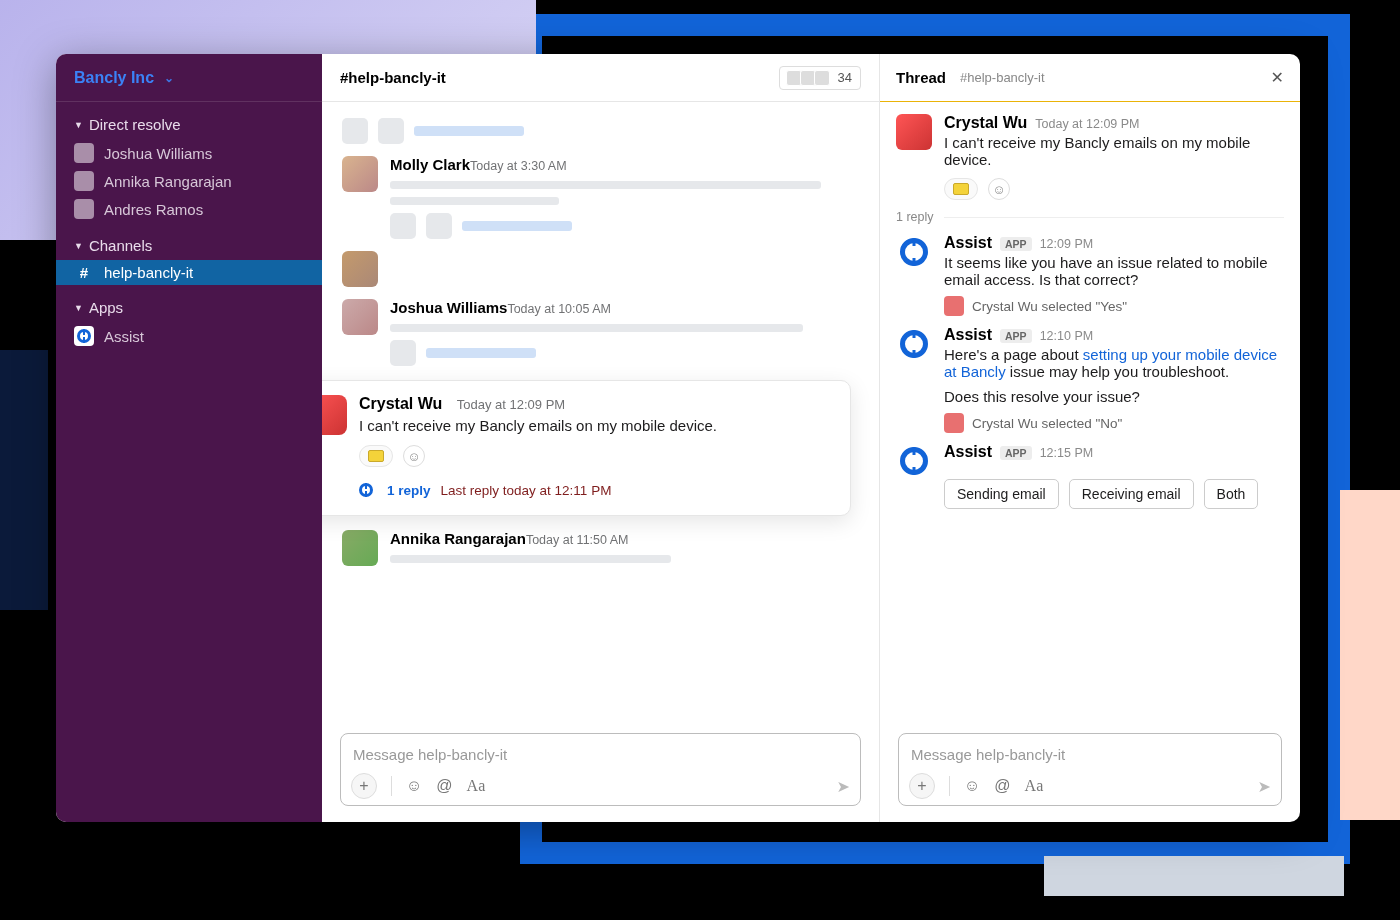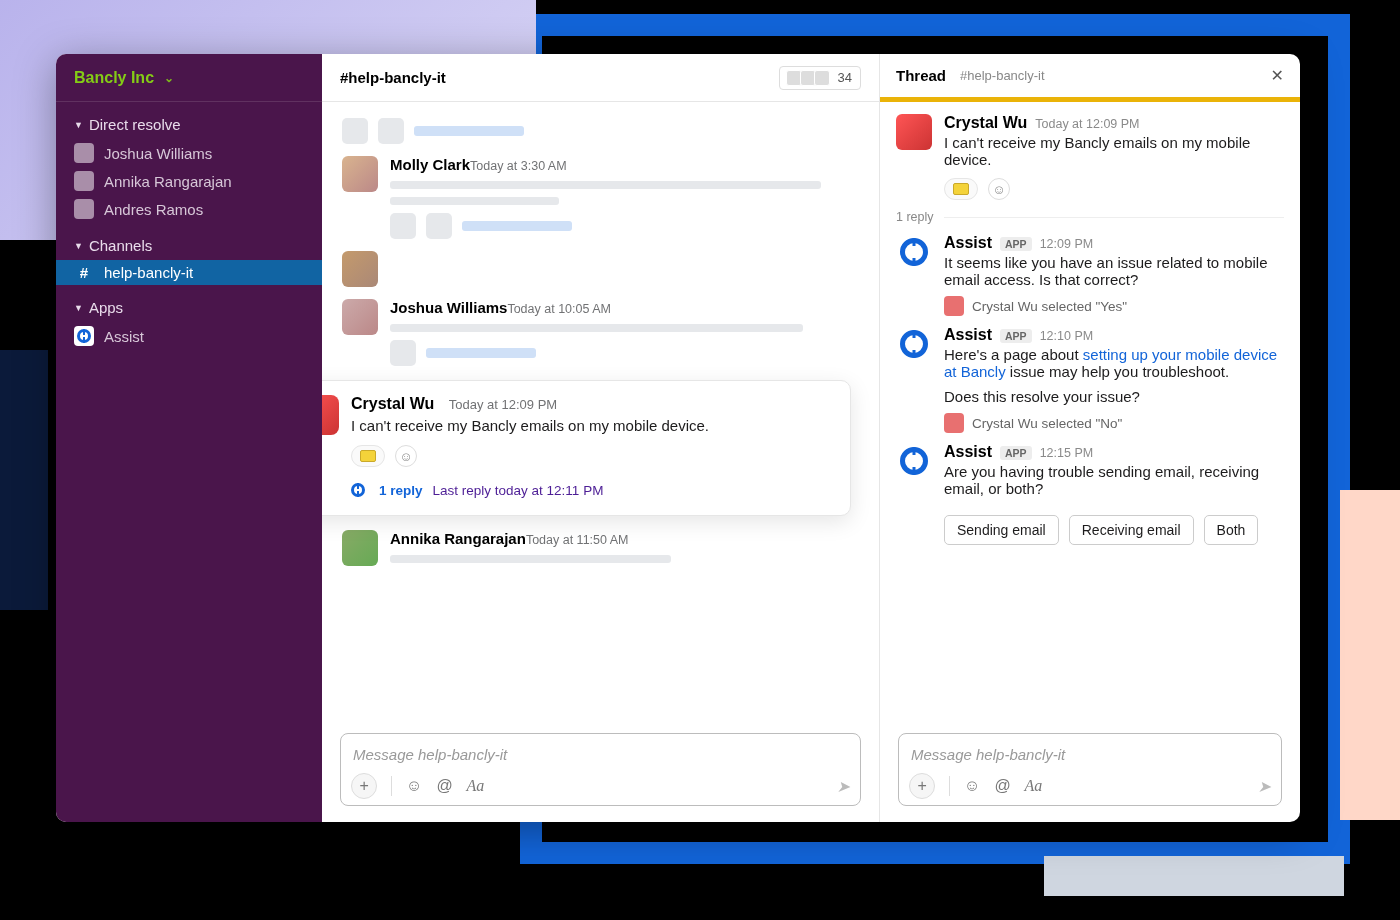--- a/index.html
+++ b/index.html
@@ -41,7 +41,7 @@
     border-bottom:1px solid rgba(255,255,255,.12);
     display:flex; align-items:center;
     padding:0 18px;
-    color:#84cc16; font-weight:700; font-size:16px;
+    color:#3b82f6; font-weight:700; font-size:16px;
     gap:10px;
   }
   .ws-header .chev { font-size:12px; opacity:.9; }

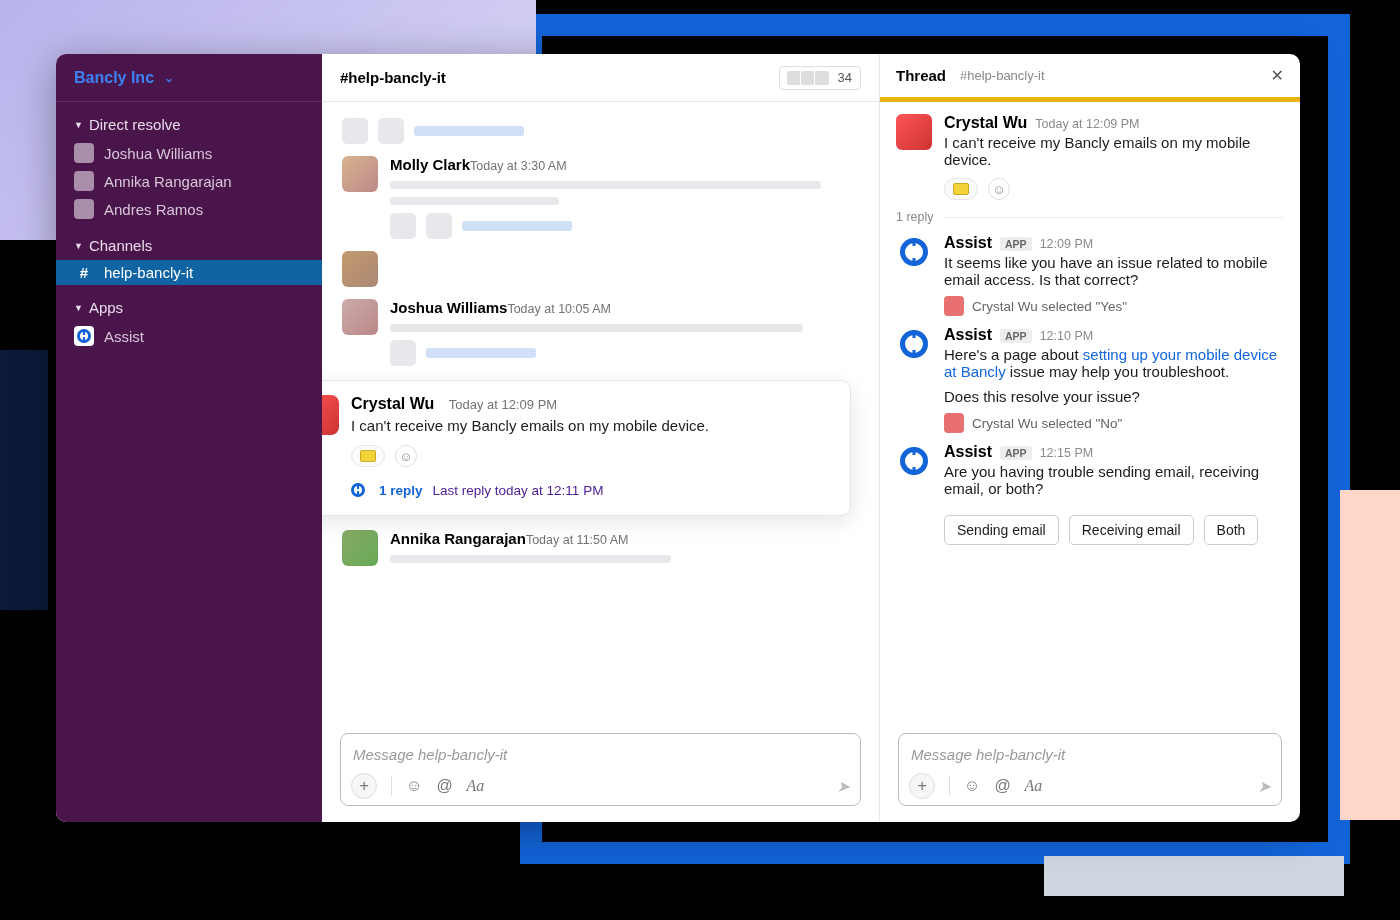--- a/index.html
+++ b/index.html
@@ -167,7 +167,7 @@
     display:flex; flex-direction:column;
   }
   .thread-header {
-    height:48px; border-bottom:5px solid #eab308;
+    height:48px; border-bottom:1px solid #eab308;
     display:flex; align-items:center; padding:0 16px; gap:14px;
   }
   .thread-header .title { font-weight:800; font-size:15px; }

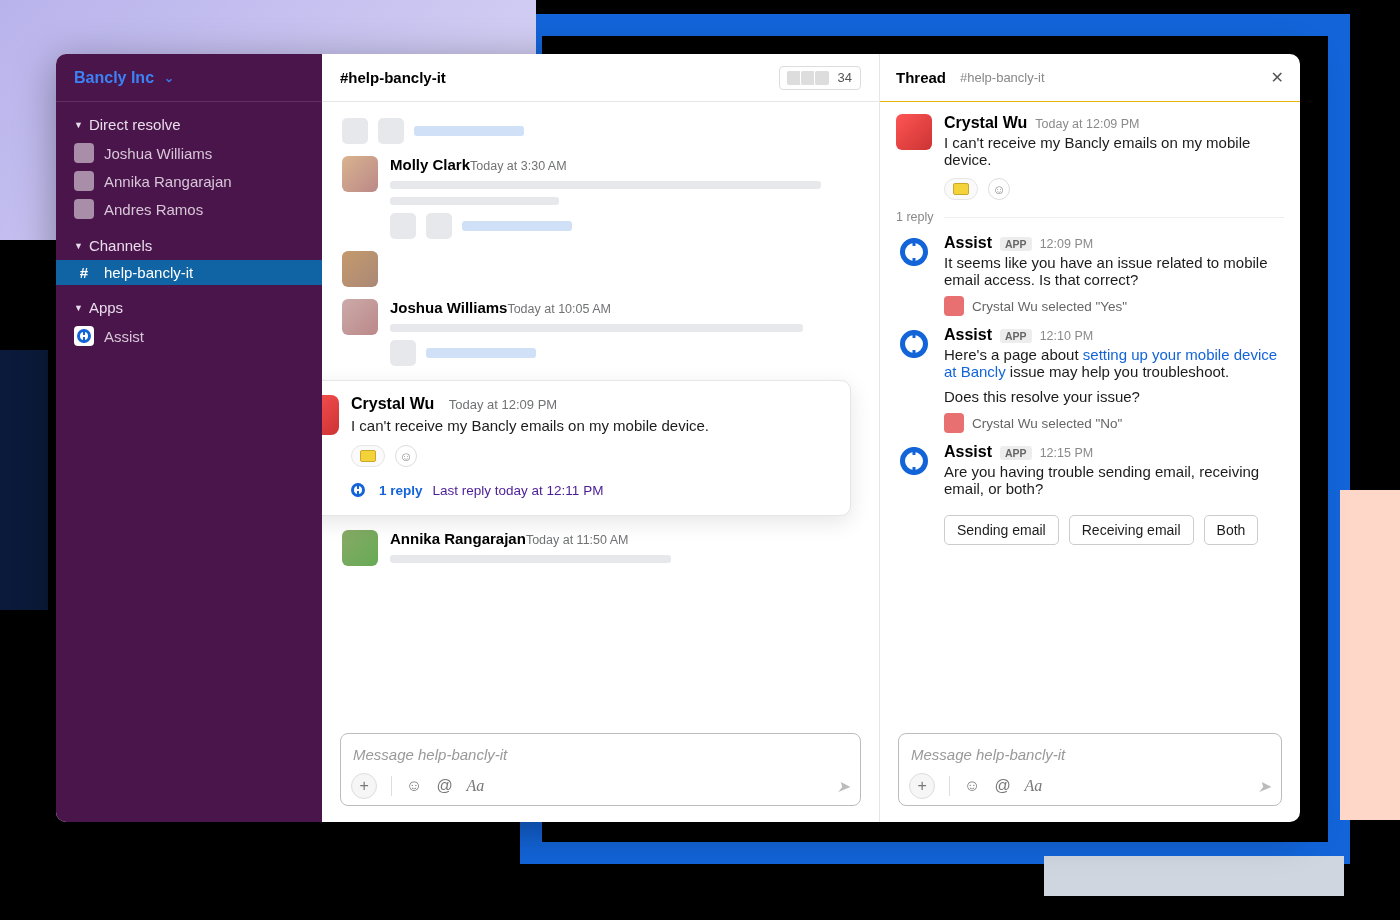--- a/index.html
+++ b/index.html
@@ -124,7 +124,7 @@
     max-width:600px;
     margin-left:-18px;
   }
-  .featured-wrap { padding-left:18px; }
+  .featured-wrap { padding-left:26px; }
   .featured-card .top { display:flex; gap:12px; }
   .featured-card .av { width:40px; height:40px; border-radius:8px; background:#e87070; }
   .featured-card .name { font-weight:800; font-size:16px; }

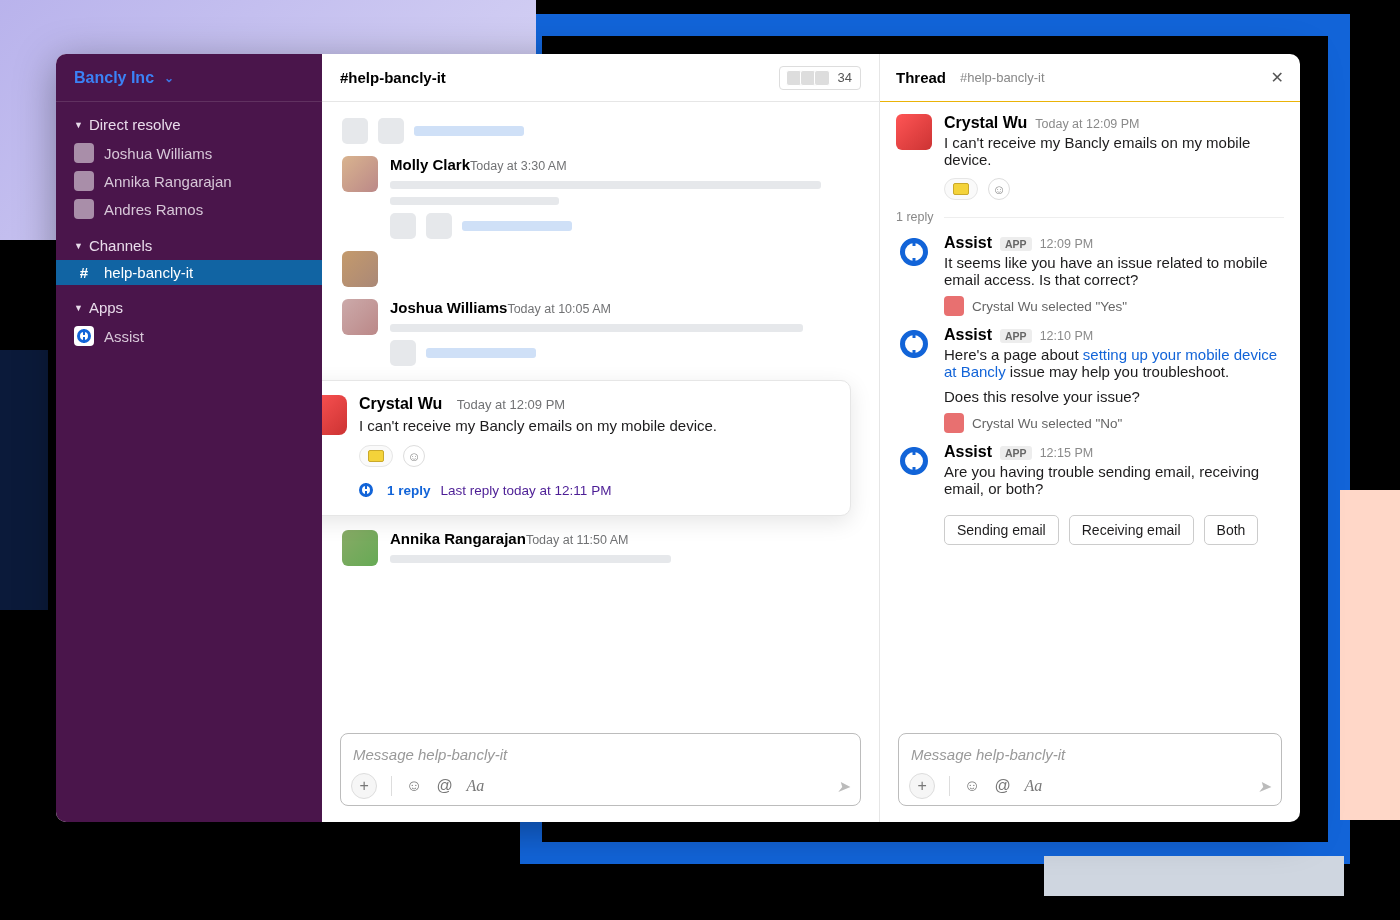--- a/index.html
+++ b/index.html
@@ -456,7 +456,6 @@
             <span class="app-badge">APP</span>
             <span class="ts">12:15 PM</span>
           </div>
-          <div class="txt">Are you having trouble sending email, receiving email, or both?</div>
           <div class="btn-row">
             <button class="opt-btn">Sending email</button>
             <button class="opt-btn">Receiving email</button>

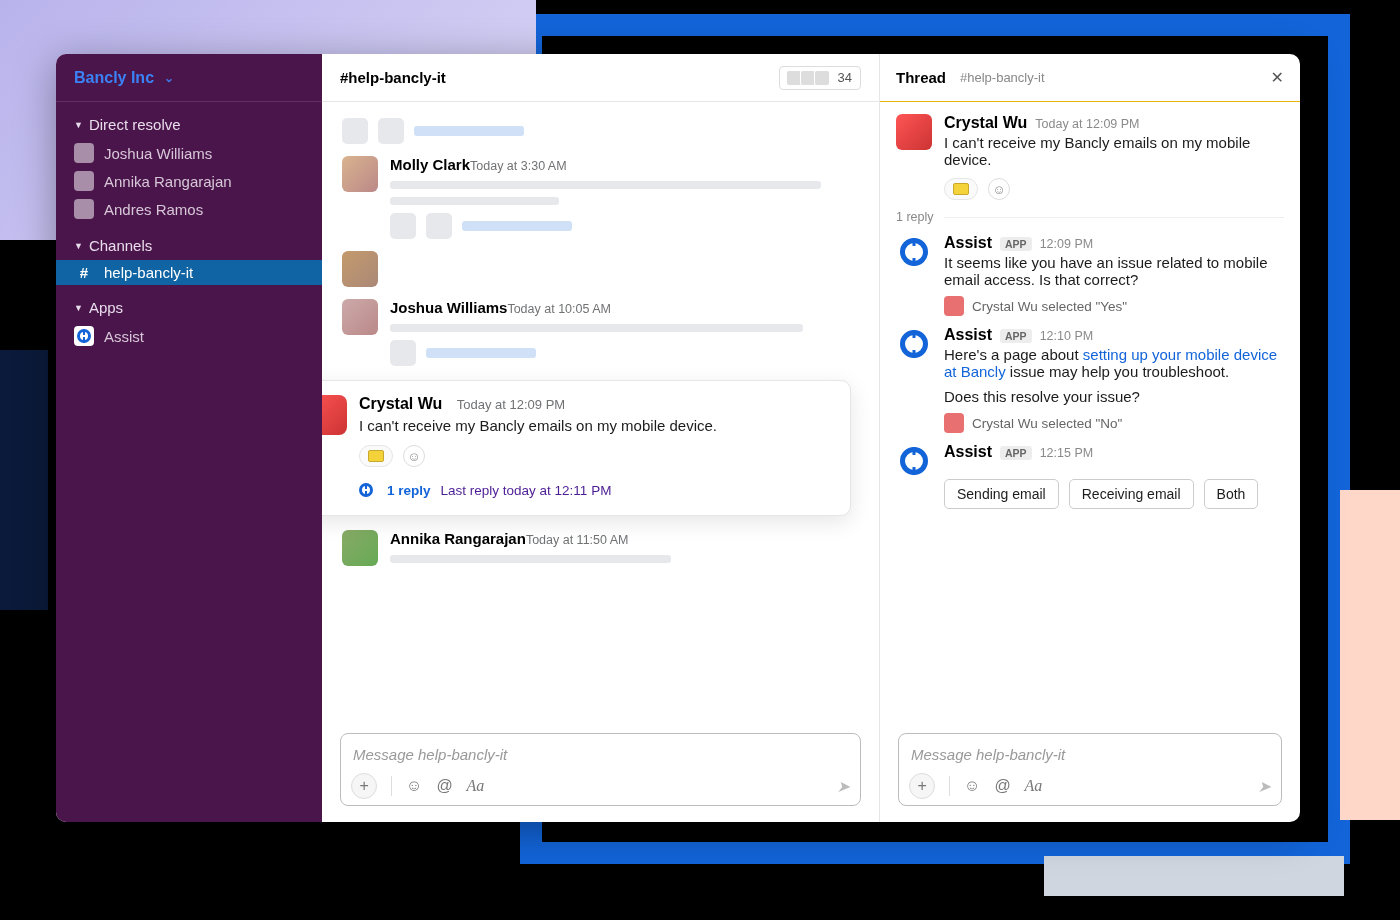--- a/index.html
+++ b/index.html
@@ -147,7 +147,7 @@
   }
   .thread-line .ring { width:22px; height:22px; border-radius:50%; display:flex; align-items:center; justify-content:center; }
   .thread-line .reply { color:#1264D8; font-weight:700; }
-  .thread-line .last { color:#4c1d95; }
+  .thread-line .last { color:#7f1d1d; }
 
   .composer {
     margin:8px 18px 16px;

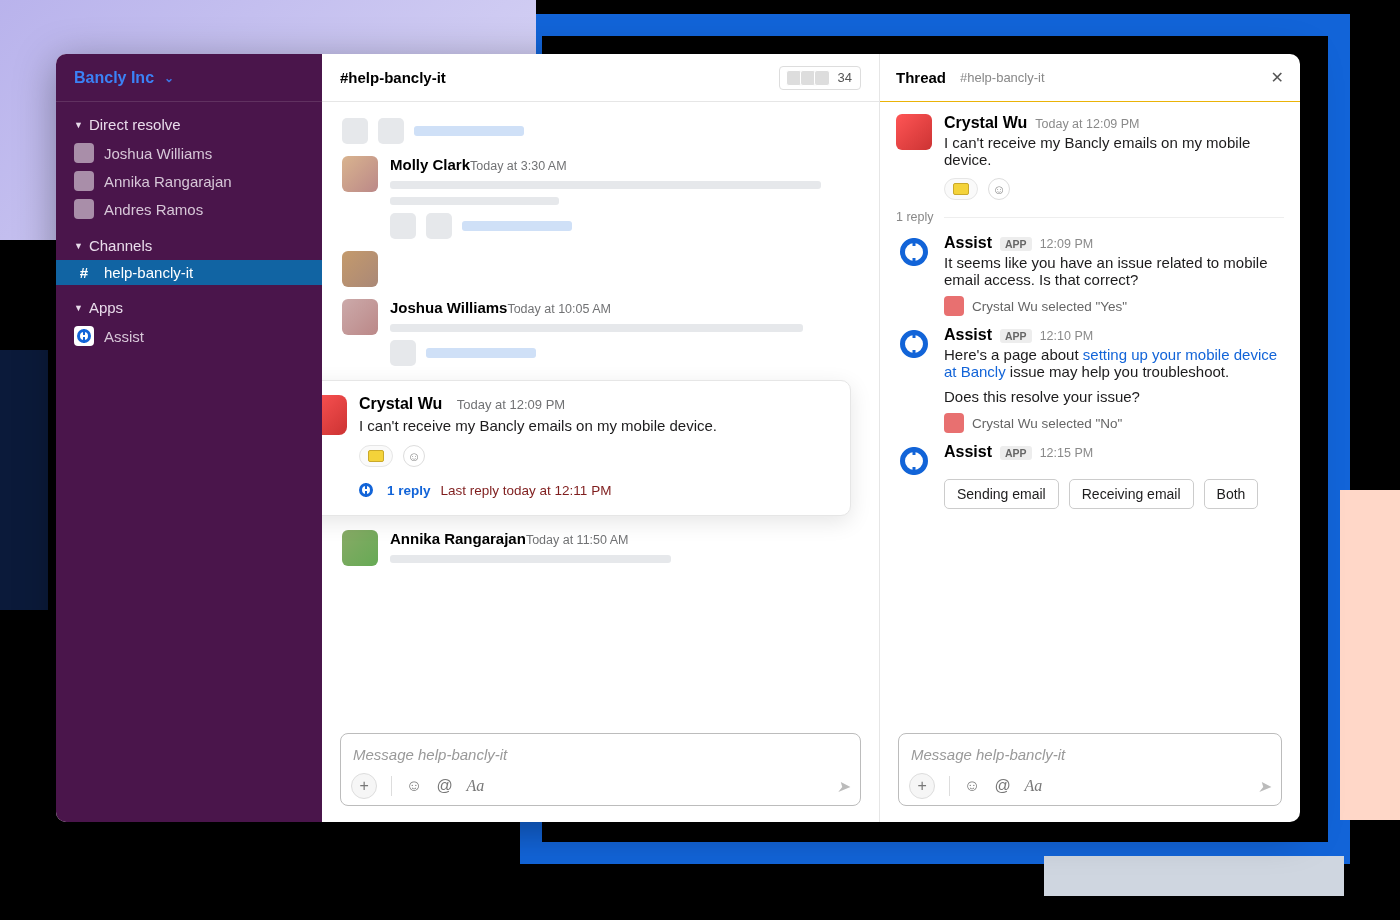--- a/index.html
+++ b/index.html
@@ -153,7 +153,6 @@
     margin:8px 18px 16px;
     border:1px solid #bcbcbc; border-radius:8px;
     padding:8px 10px 6px;
-    font-style:italic;
   }
   .composer .ph { color:#999; font-size:15px; padding:4px 2px 10px; }
   .composer .row { display:flex; align-items:center; gap:14px; color:#777; }

